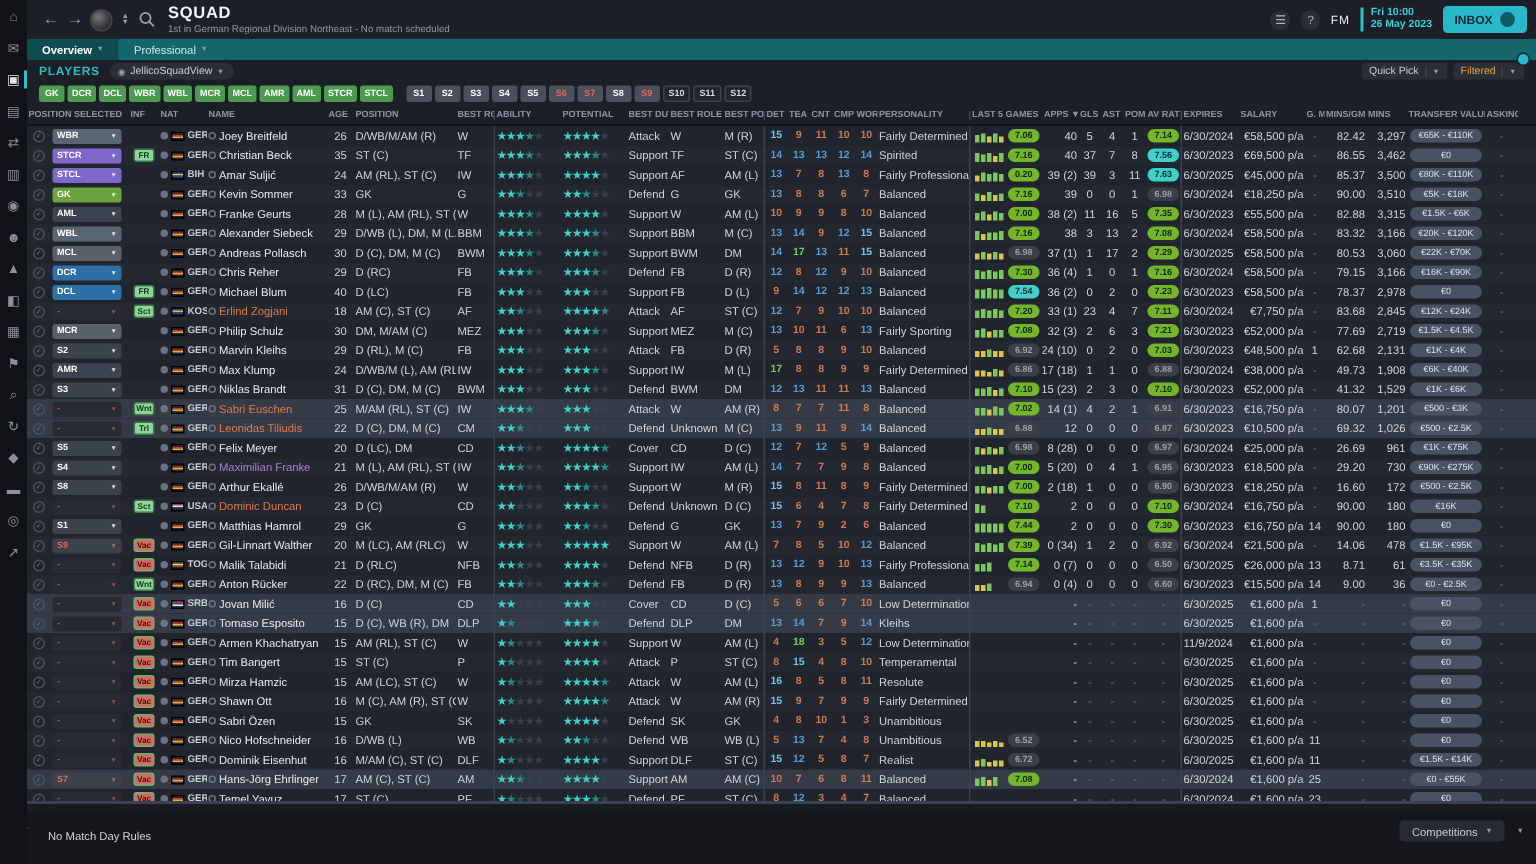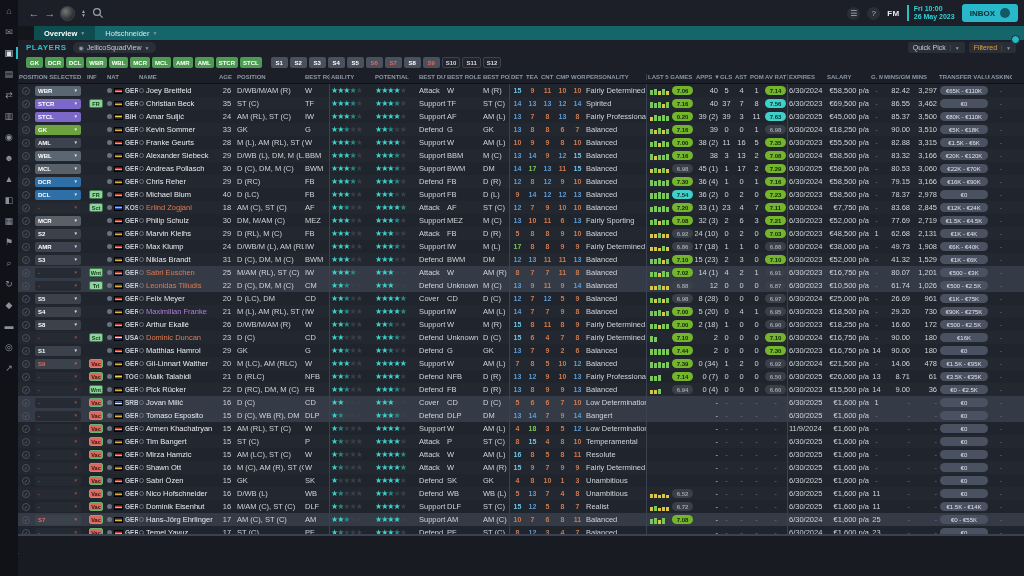--- a/index.html
+++ b/index.html
@@ -172,6 +172,10 @@
         <circle cx="5" cy="5" r="3.4" fill="none" stroke="#9aa2ad" stroke-width="1.2"></circle>
         <line x1="7.6" y1="7.6" x2="10.6" y2="10.6" stroke="#9aa2ad" stroke-width="1.2"></line>
       </svg>
+      <div class="titleblock">
+        <div class="title">SQUAD</div>
+        <div class="subtitle">1st in German Regional Division Northeast - No match scheduled</div>
+      </div>
       <div class="topbar-right">
         <div class="circ-ic">☰</div>
         <div class="circ-ic">?</div>

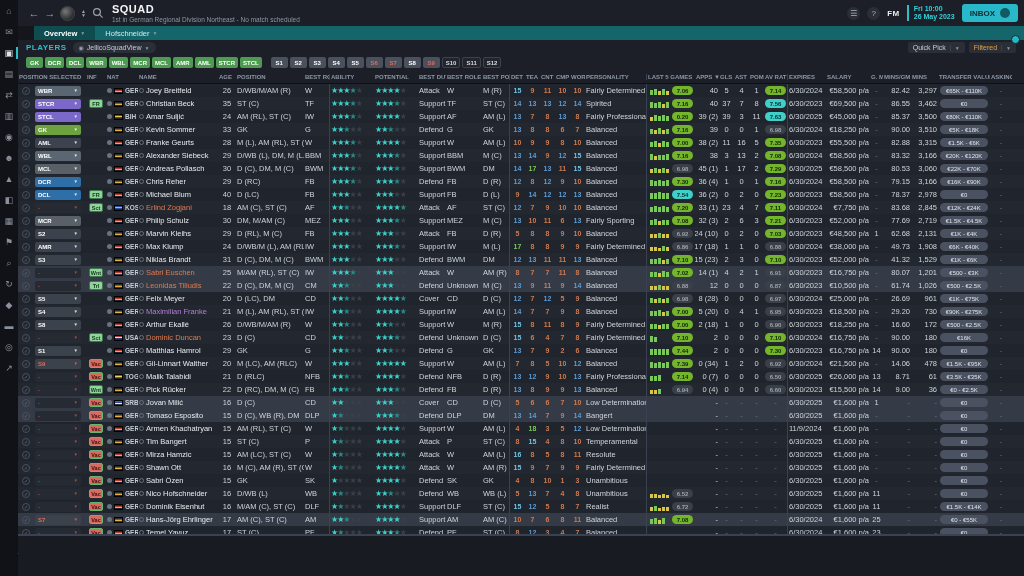--- a/index.html
+++ b/index.html
@@ -34,7 +34,7 @@
   .topbar-right { margin-left:auto; display:flex; align-items:center; gap:7px; }
   .circ-ic { width:13px; height:13px; border-radius:50%; background:#2a2e37; color:#aab2bd;
     font-size:8px; line-height:13px; text-align:center; }
-  .fm-logo { font-size:8px; font-weight:bold; color:#e8ebef; letter-spacing:.5px; }
+  .fm-logo { font-size:8px; font-weight:normal; color:#e8ebef; letter-spacing:.5px; }
   .datetime { border-left:2px solid #2dbfc7; padding-left:5px; display:flex; flex-direction:column; }
   .datetime span { font-size:7px; color:#35d0d8; line-height:8px; font-weight:bold; }
   .inbox-btn { background:#29b8c9; color:#0d2b31; font-size:8px; font-weight:bold;

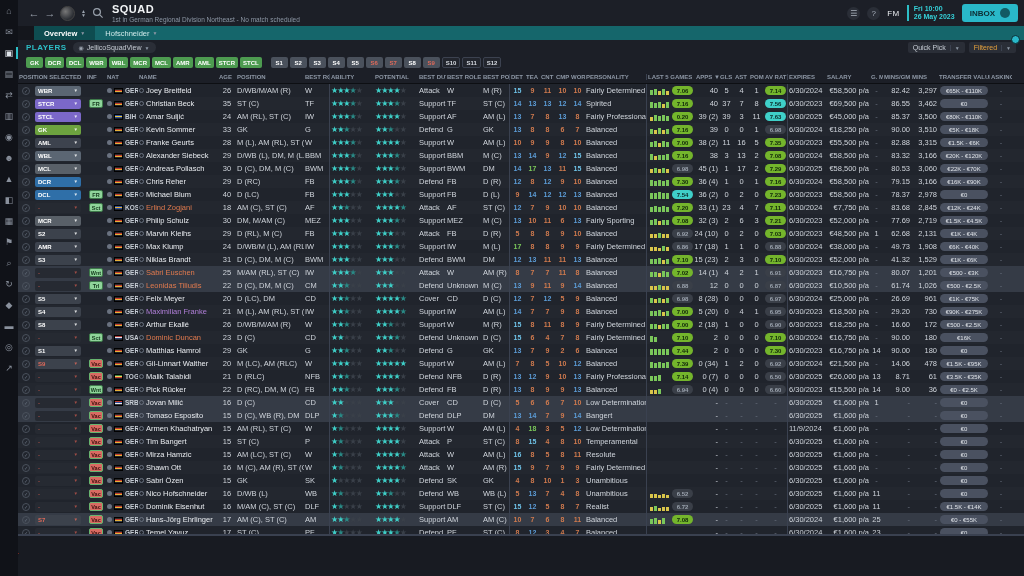--- a/index.html
+++ b/index.html
@@ -42,7 +42,7 @@
   .inbox-badge { width:10px; height:10px; border-radius:50%; background:#125a63; }
 
   
-  .tabstrip { height:14px; background:#15666b; display:flex; align-items:stretch; flex:none; position:relative;margin-left:16px; }
+  .tabstrip { height:14px; background:#15666b; display:flex; align-items:stretch; flex:none; position:relative; }
   .tab { font-size:7.5px; padding:0 10px; display:flex; align-items:center; gap:3px; color:#cfe9ea; }
   .tab.active { background:#0e4c50; color:#fff; font-weight:bold; }
   .tab .chev { font-size:5px; }

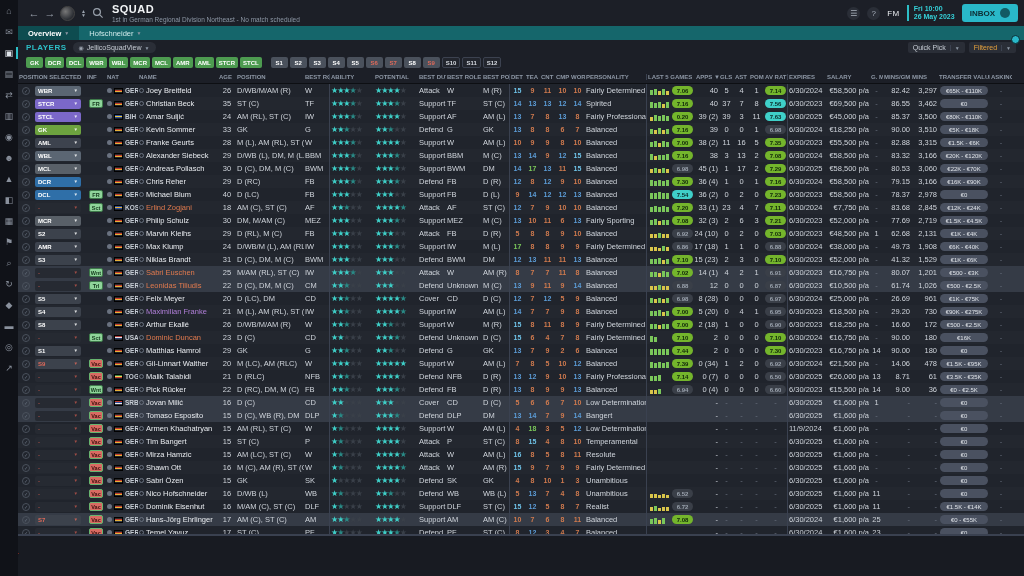--- a/index.html
+++ b/index.html
@@ -198,7 +198,7 @@
           <span class="chev">▼</span>
         </div>
         <div class="tab">
-          <span>Hofschneider</span>
+          <span>Professional</span>
           <span class="chev">▼</span>
         </div>
         <div class="teal-dot"></div>

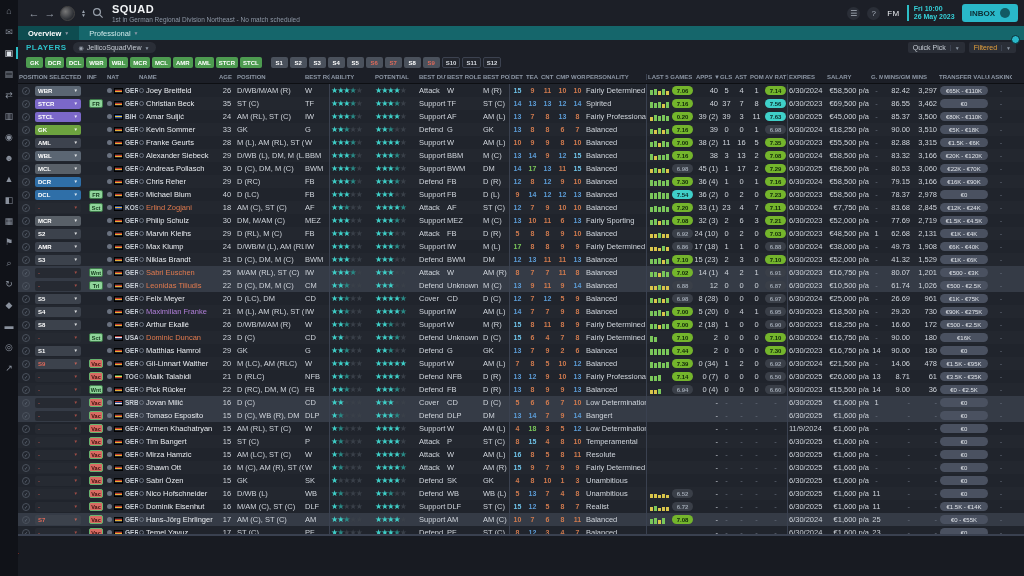--- a/index.html
+++ b/index.html
@@ -767,7 +767,7 @@
             <div class="cell ">
               <span class="pill d">6.98</span>
             </div>
-            <div class="cell rgt">45 (1)</div>
+            <div class="cell rgt">37 (1)</div>
             <div class="cell ctr ">1</div>
             <div class="cell ctr ">17</div>
             <div class="cell ctr ">2</div>

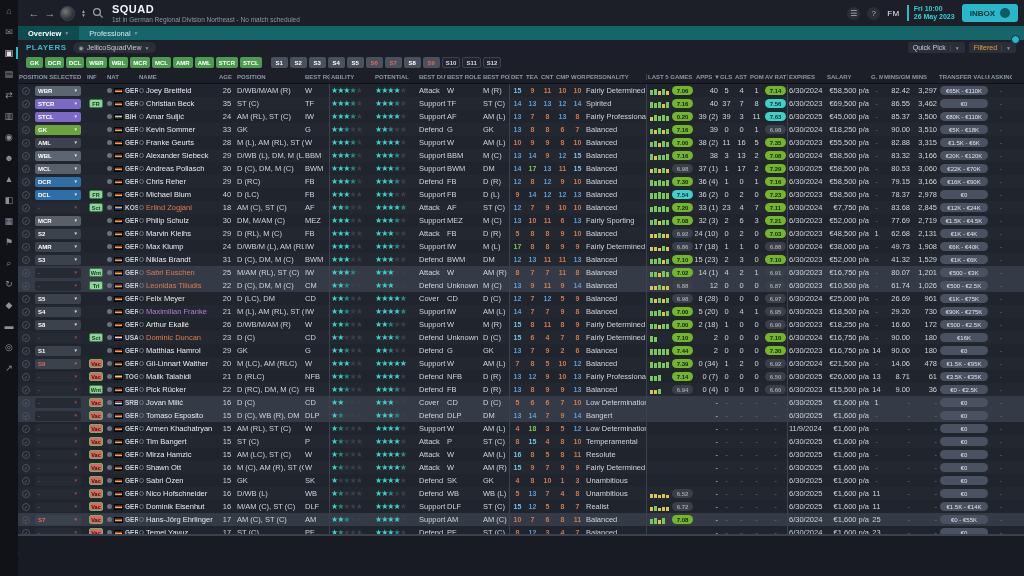--- a/index.html
+++ b/index.html
@@ -1424,7 +1424,7 @@
             <div class="cell ">6/30/2023</div>
             <div class="cell rgt">€10,500 p/a</div>
             <div class="cell ctr dim">-</div>
-            <div class="cell rgt ">61.74</div>
+            <div class="cell rgt ">69.32</div>
             <div class="cell rgt ">1,026</div>
             <div class="cell ctr">
               <span class="tvpill">€500 - €2.5K</span>

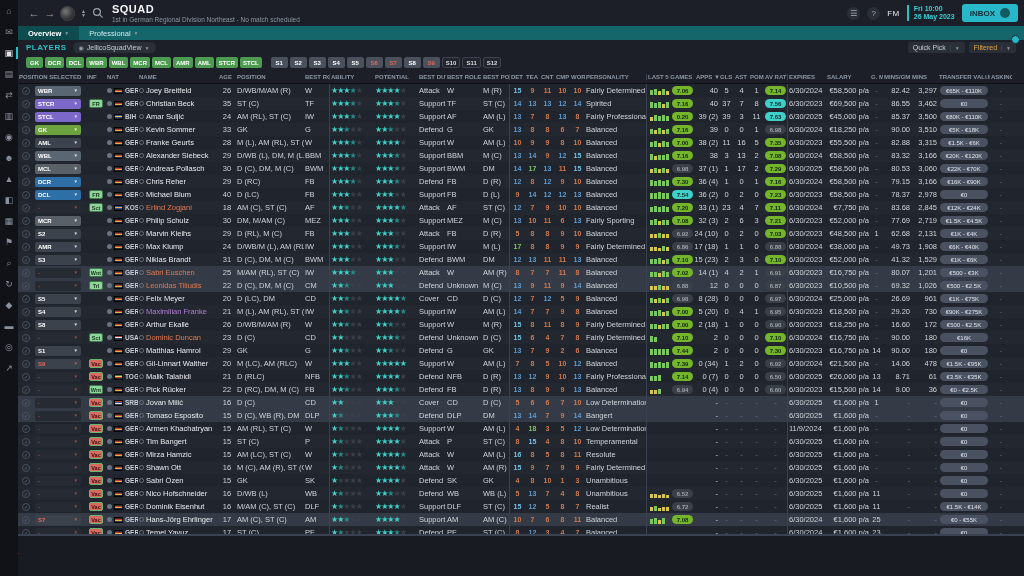--- a/index.html
+++ b/index.html
@@ -1953,7 +1953,7 @@
             </div>
             <div class="cell ">
               <span class="person"></span>
-              <span class="nm ">Pick Rücker</span>
+              <span class="nm ">Anton Rücker</span>
             </div>
             <div class="cell ctr">22</div>
             <div class="cell ">D (RC), DM, M (C)</div>

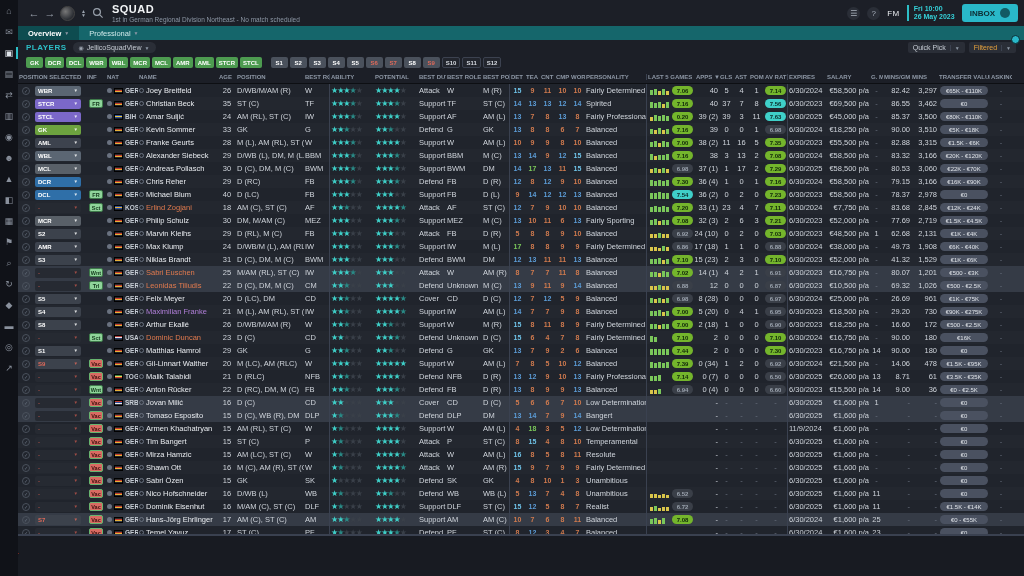--- a/index.html
+++ b/index.html
@@ -2106,7 +2106,7 @@
             <div class="cell attr a-o">7</div>
             <div class="cell attr a-o">9</div>
             <div class="cell attr a-b">14</div>
-            <div class="cell dvd">Bangert</div>
+            <div class="cell dvd">Kleihs</div>
             <div class="cell "></div>
             <div class="cell "></div>
             <div class="cell rgt">-</div>

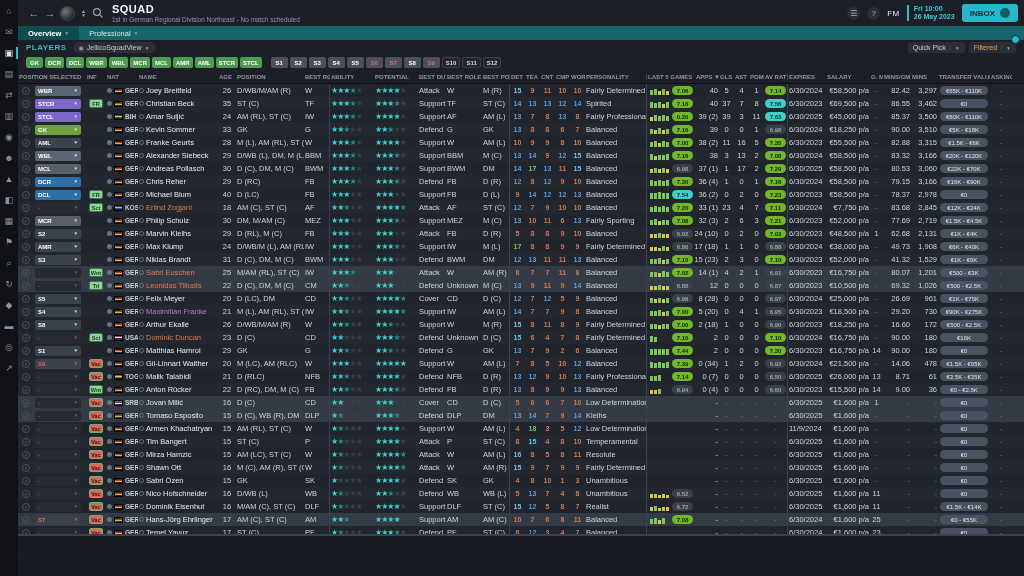--- a/index.html
+++ b/index.html
@@ -2726,6 +2726,16 @@
       <div class="tbl-bottom"></div>
     </div>
 
+    <div class="footer">
+      <div class="footer-left">No Match Day Rules</div>
+      <div class="footer-right">
+        <div class="comp-btn">
+          <span>Competitions</span>
+            <span class="chev">▼</span>
+        </div>
+        <span class="chev">▼</span>
+      </div>
+    </div>
   </div>
 </div>
 

